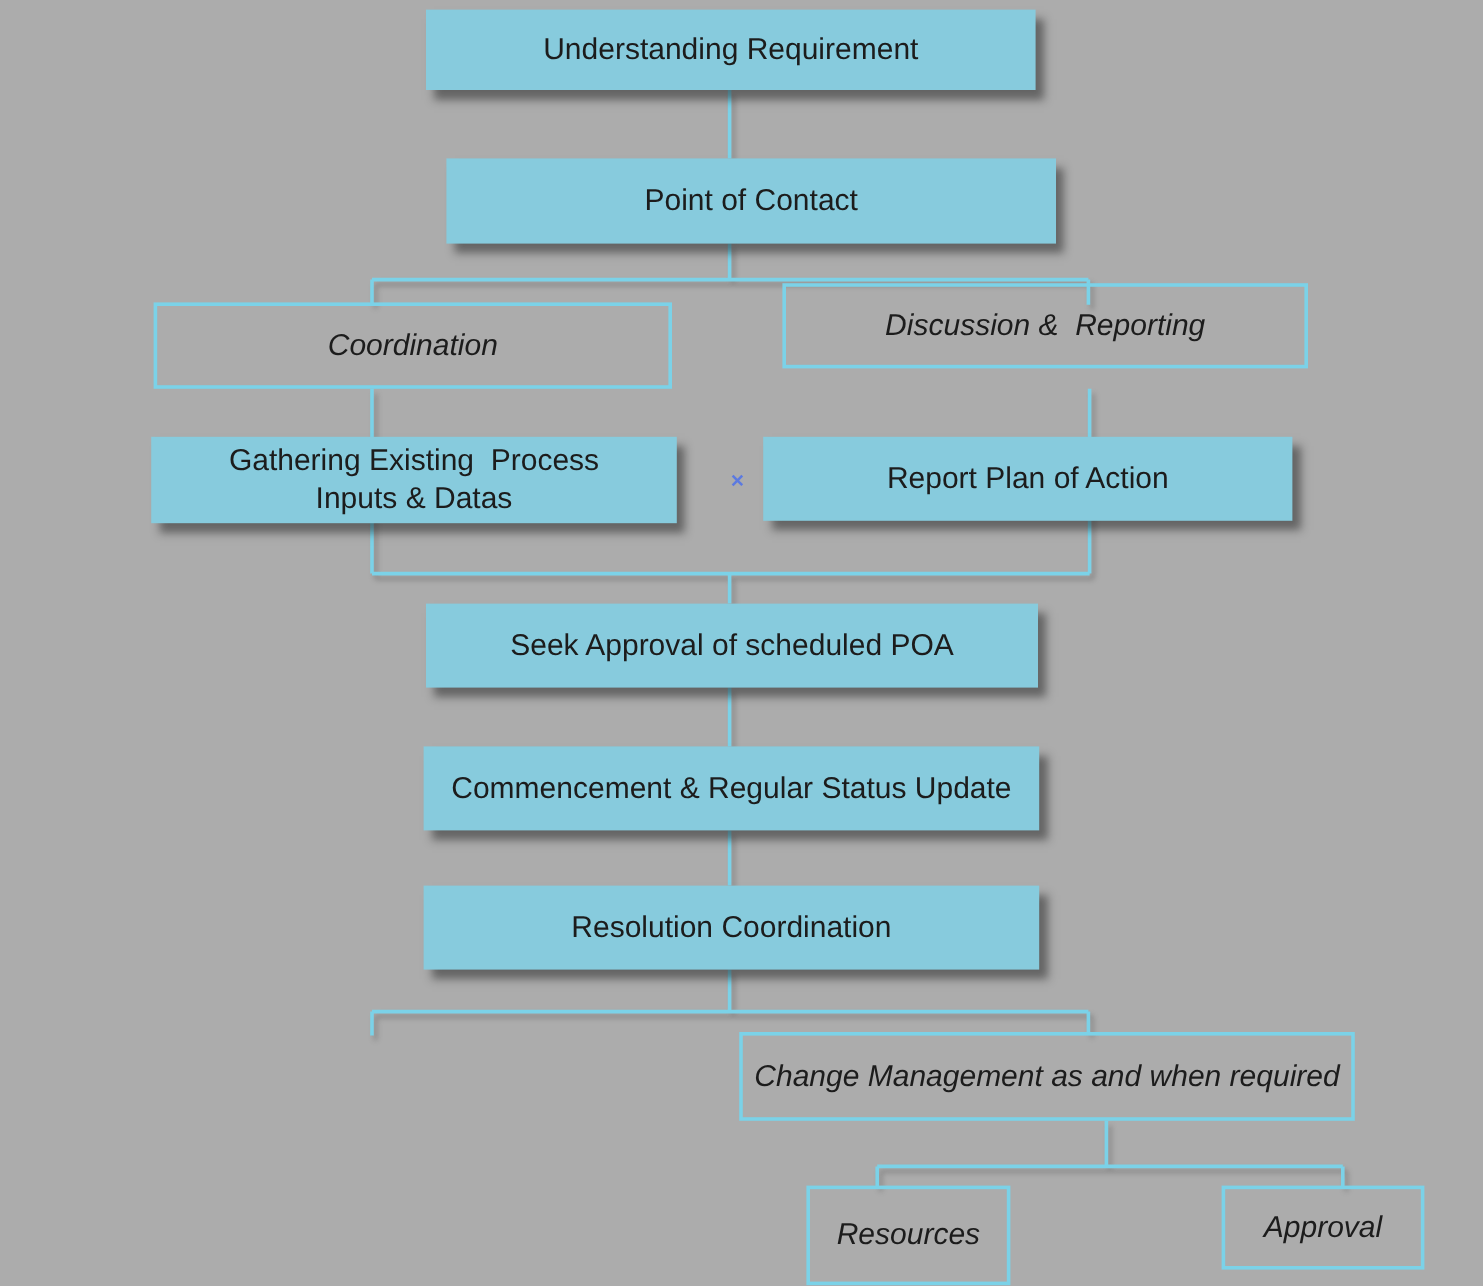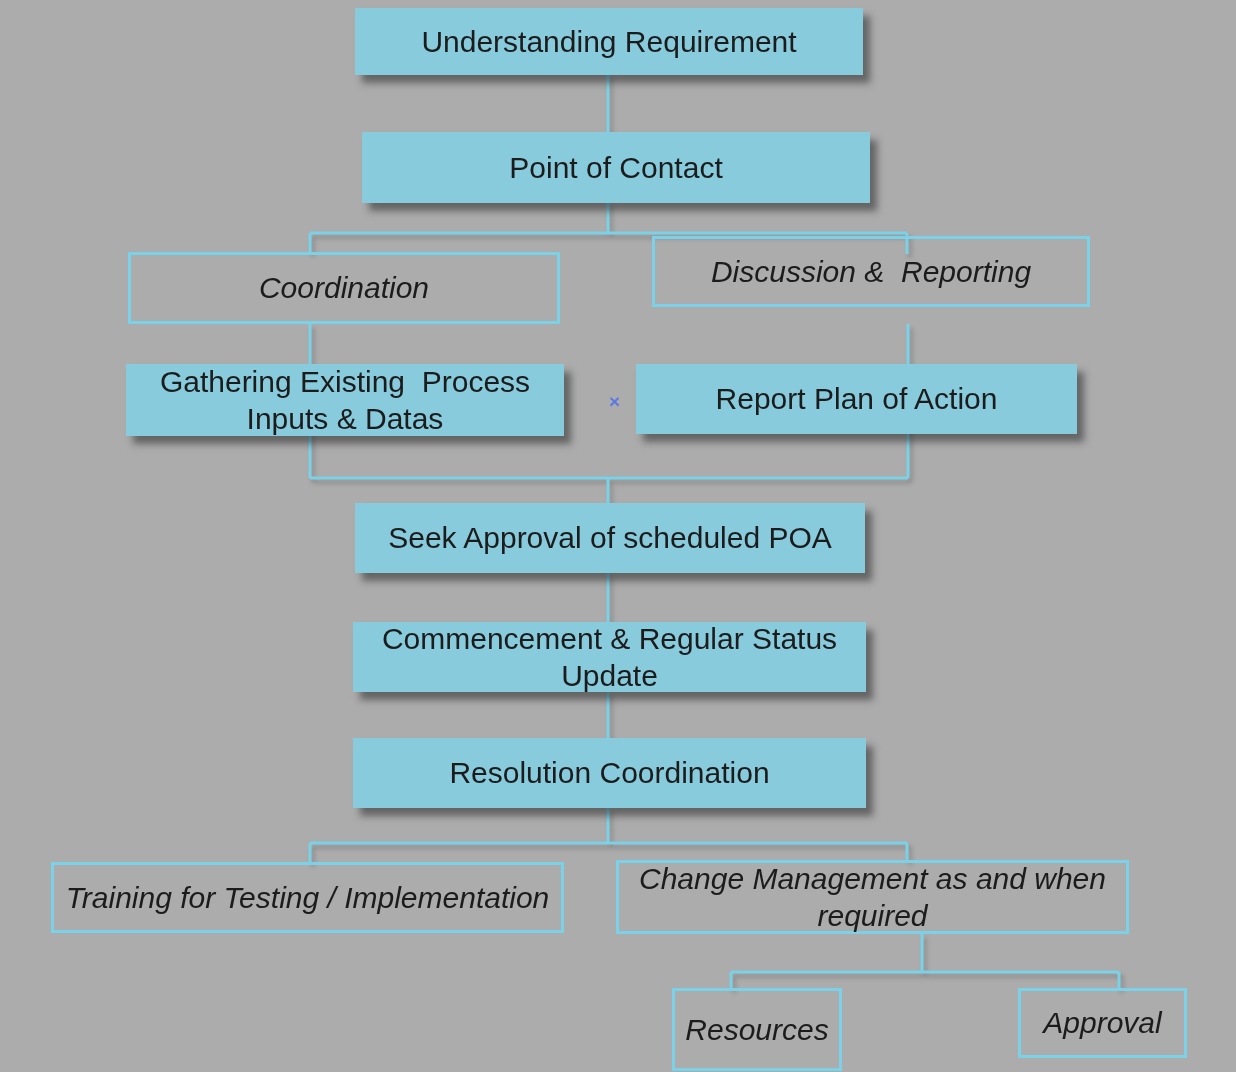--- a/index.html
+++ b/index.html
@@ -26,7 +26,7 @@
     display:flex;align-items:center;justify-content:center;
     text-align:center;
     color:var(--text,#1C1C1C);
-    font-size:30px;
+    font-size:25px;
   }
   .node .label{
     white-space:pre-wrap;

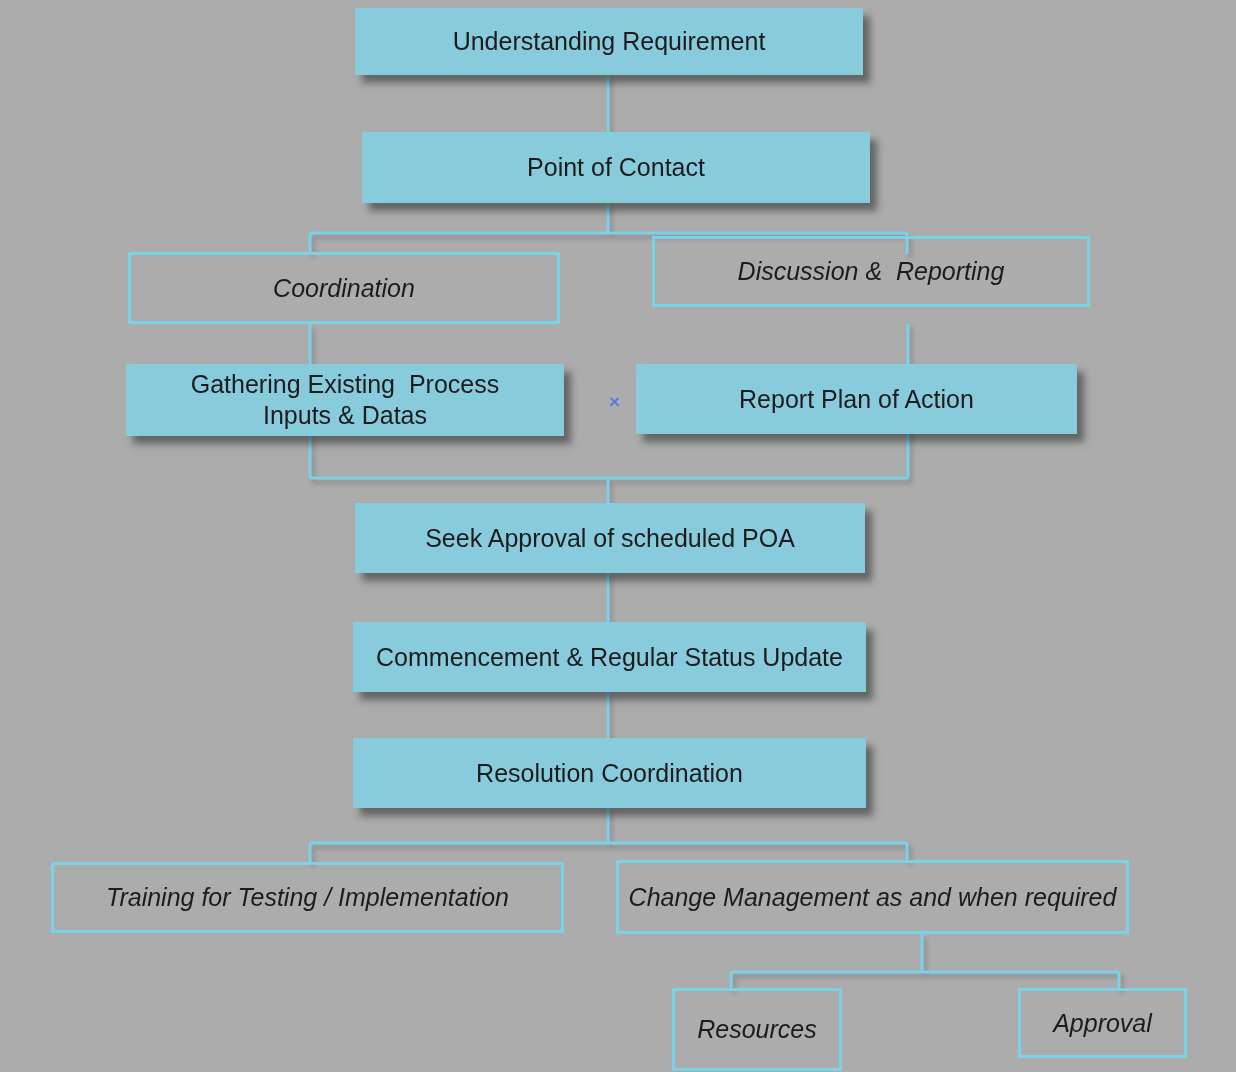--- a/index.html
+++ b/index.html
@@ -82,7 +82,7 @@
     <span class="label">Understanding Requirement</span>
   </div>
 
-  <div class="node filled" style="left:362px;top:132px;width:508px;height:71px">
+  <div class="node filled" style="left:372px;top:132px;width:508px;height:71px">
     <span class="label">Point of Contact</span>
   </div>
 

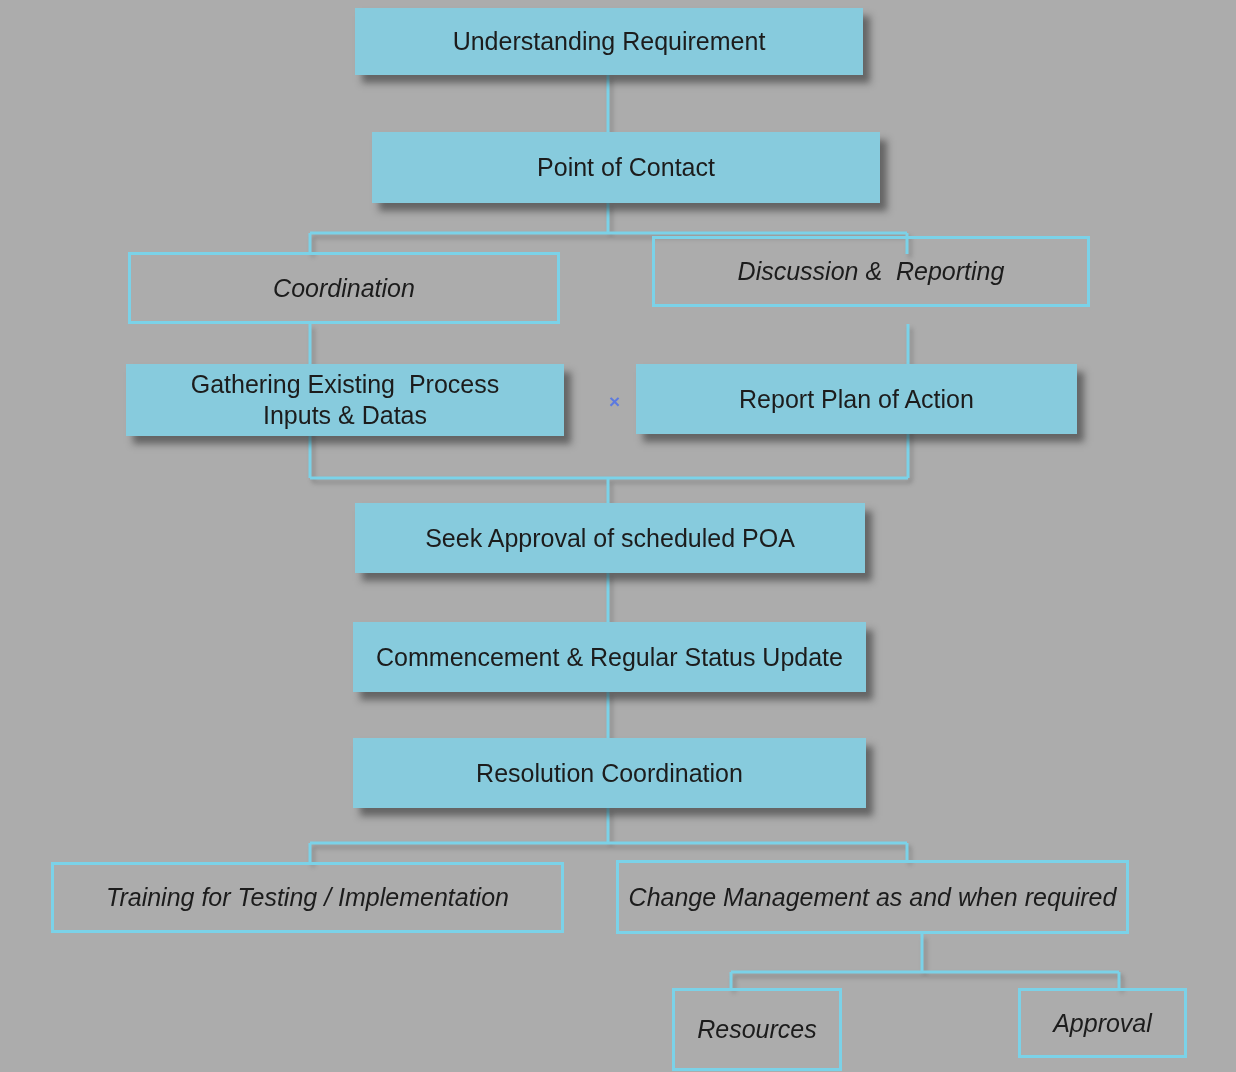--- a/index.html
+++ b/index.html
@@ -117,9 +117,6 @@
     <span class="label">Resolution Coordination</span>
   </div>
 
-  <div class="node outlined" style="left:51px;top:862px;width:513px;height:71px">
-    <span class="label">Training for Testing / Implementation</span>
-  </div>
 
   <div class="node outlined" style="left:616px;top:860px;width:513px;height:74px">
     <span class="label">Change Management as and when required</span>

